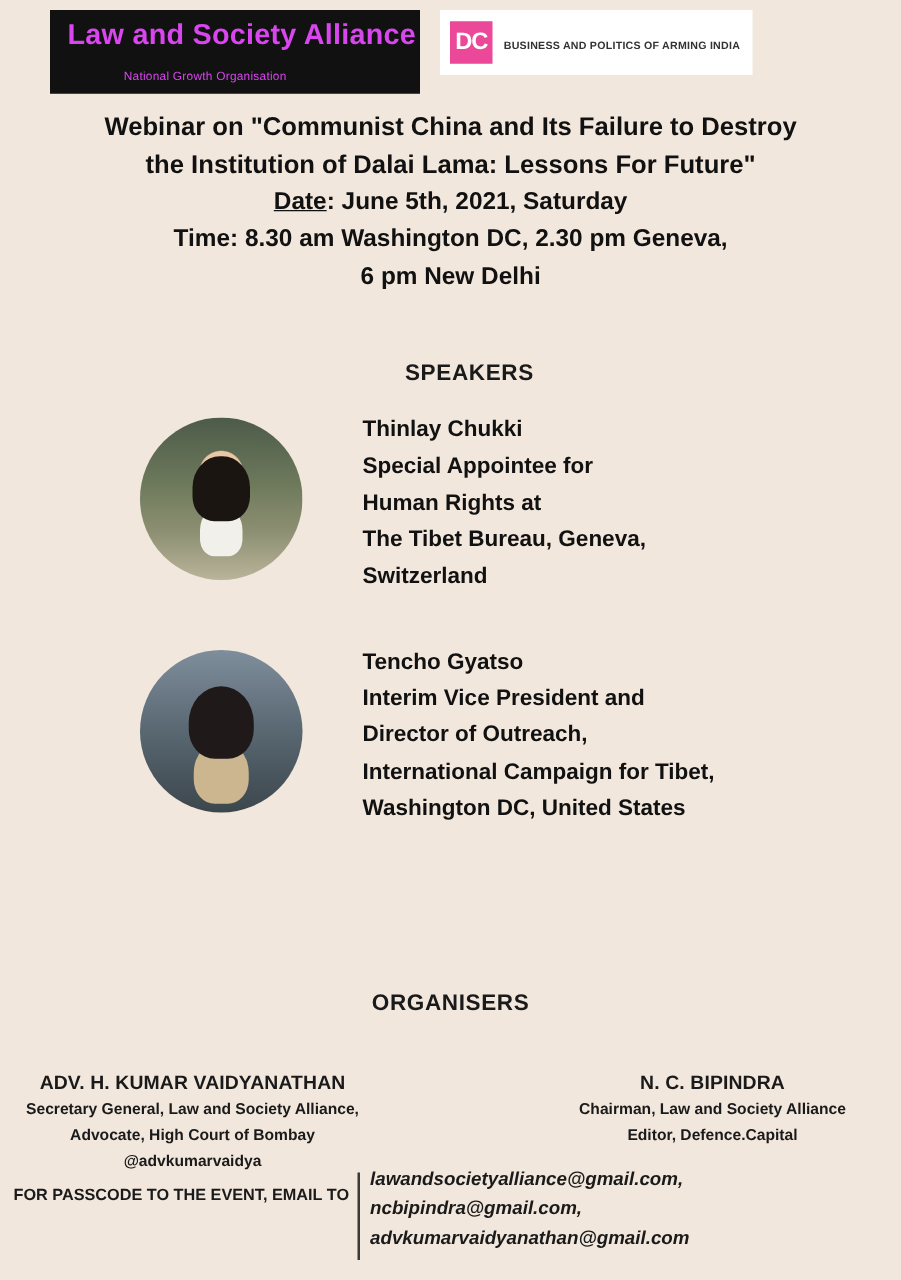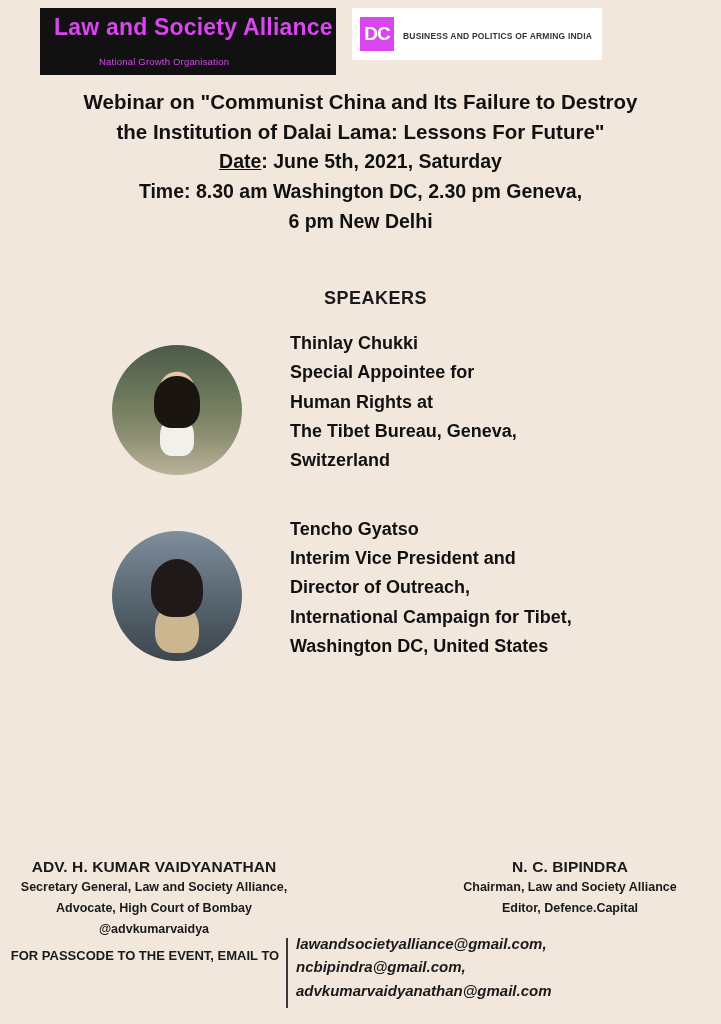--- a/index.html
+++ b/index.html
@@ -61,7 +61,7 @@
   .dc-mark {
     width: 34px;
     height: 34px;
-    background: #d946ef;
+    background: #ec4899;
     color: #ffffff;
     font-weight: bold;
     font-size: 19px;

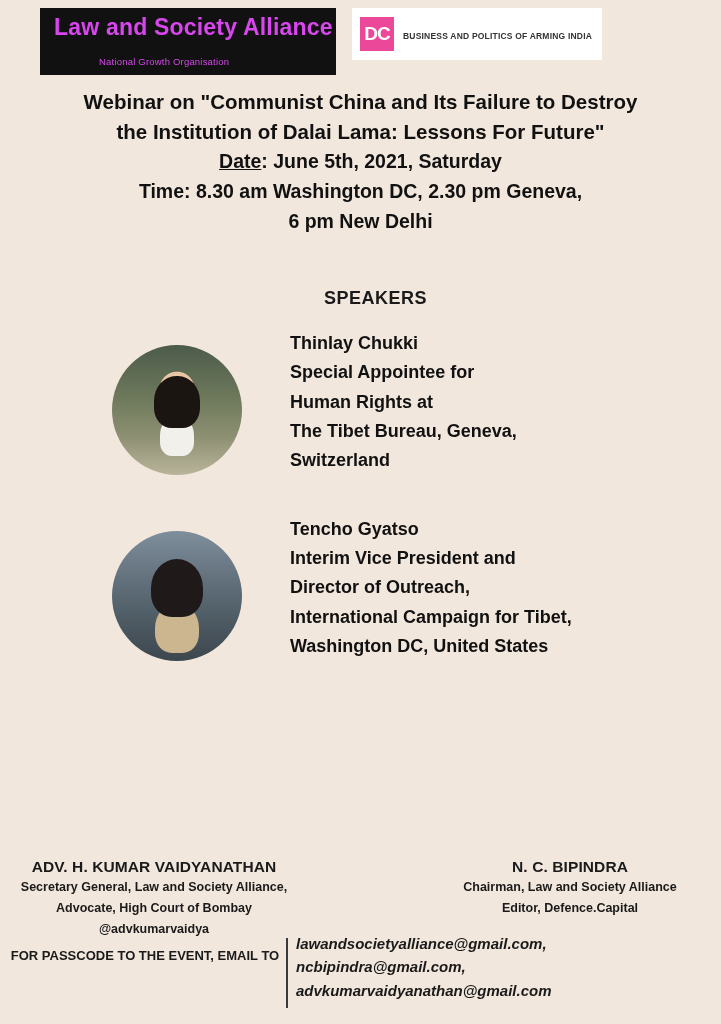--- a/index.html
+++ b/index.html
@@ -118,7 +118,7 @@
   }
   .speaker {
     display: flex;
-    align-items: flex-end;
+    align-items: center;
     margin-top: 14px;
     padding-left: 112px;
   }

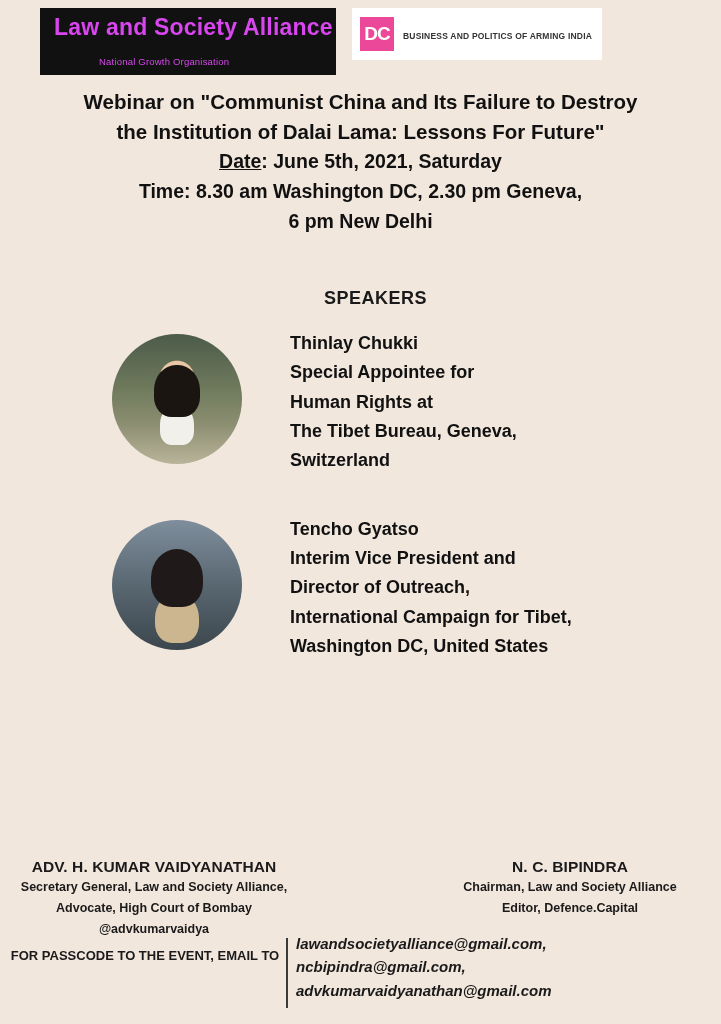--- a/index.html
+++ b/index.html
@@ -298,6 +298,7 @@
     </div>
   </div>
 
+  <div class="organisers-heading">ORGANISERS</div>
 
   <div class="org left">
     <div class="photo-sm p3"></div>

